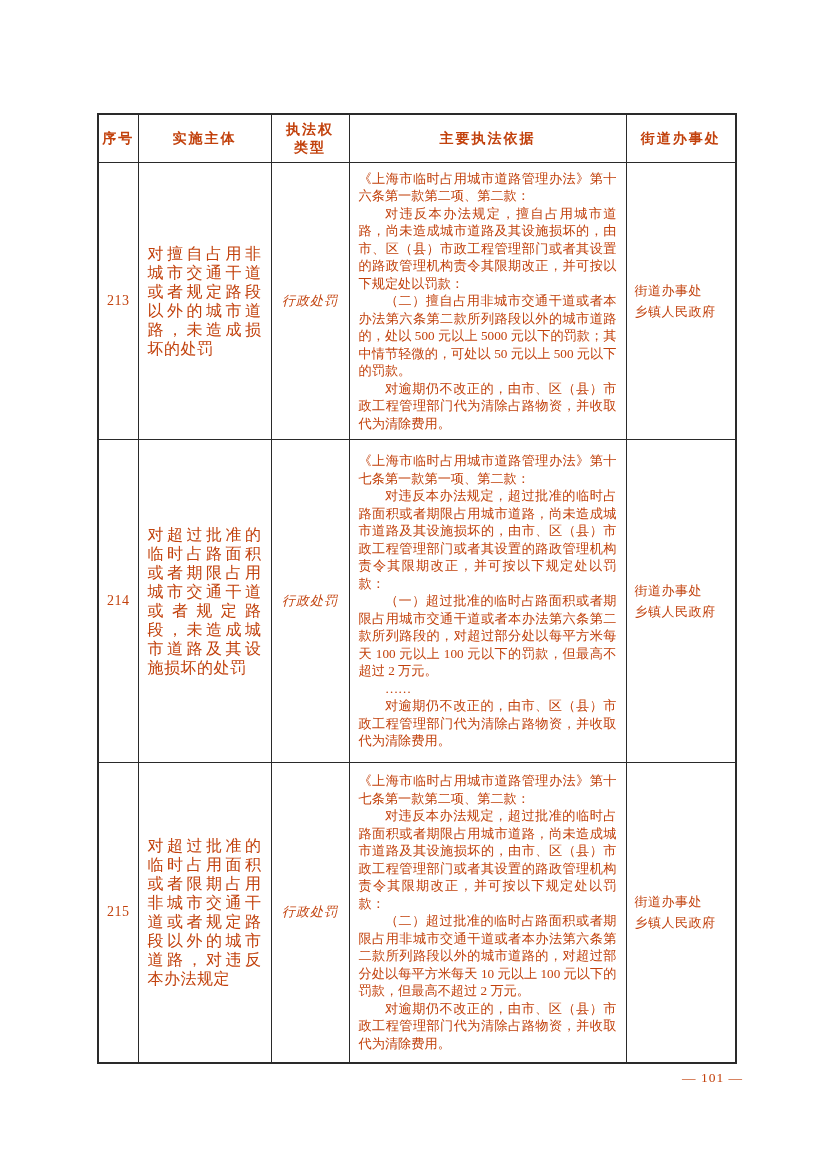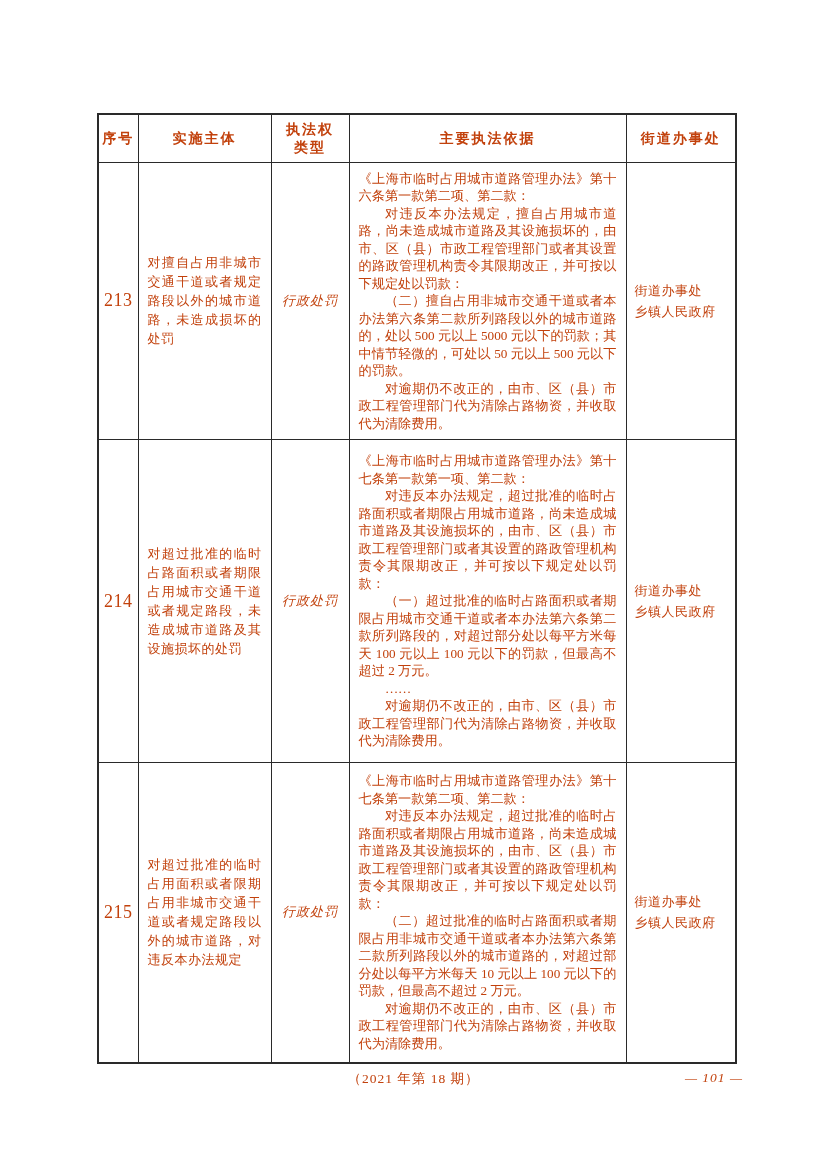--- a/index.html
+++ b/index.html
@@ -47,7 +47,7 @@
   }
   .cell-name {
     padding: 8px 9px;
-    font-size: 13px;
+    font-size: 16px;
     line-height: 19px;
     text-align: justify;
     text-justify: inter-character;

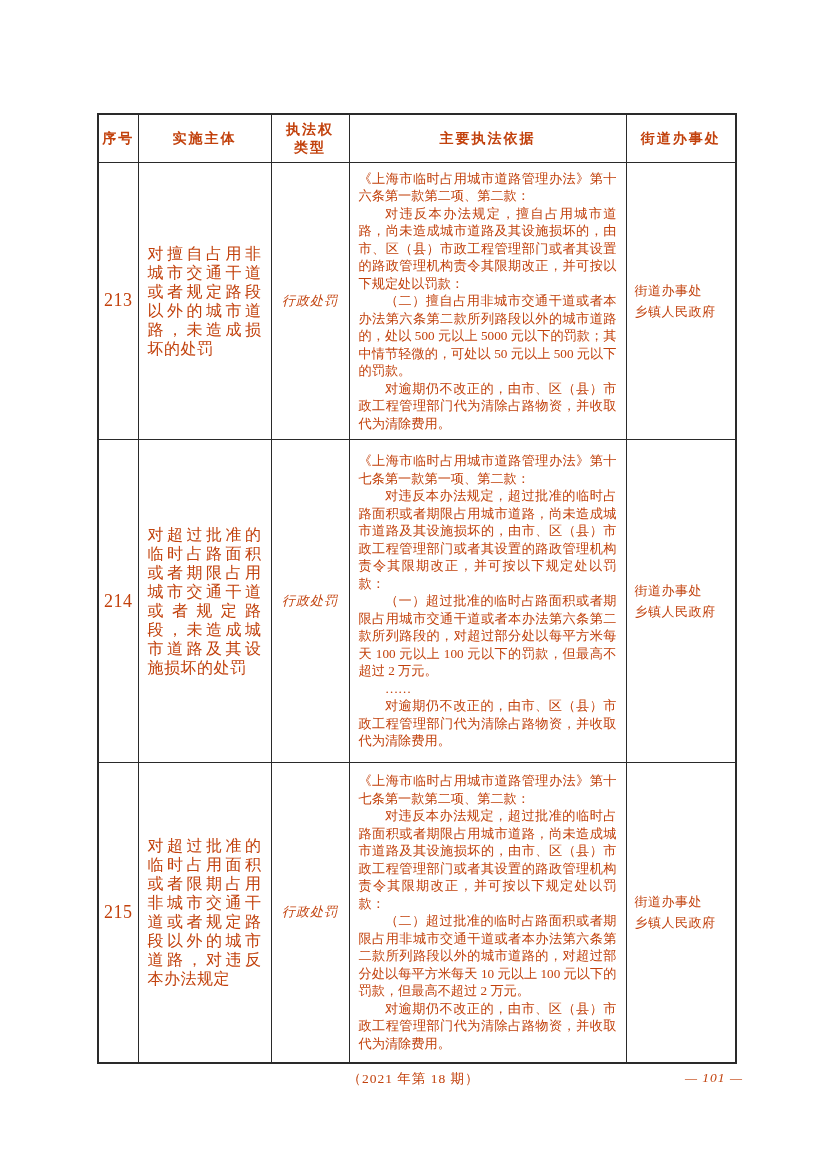--- a/index.html
+++ b/index.html
@@ -42,7 +42,7 @@
   tr.row-215 { height: 300px; }
   .cell-no {
     text-align: center;
-    font-size: 18px;
+    font-size: 14px;
     letter-spacing: 0.5px;
   }
   .cell-name {

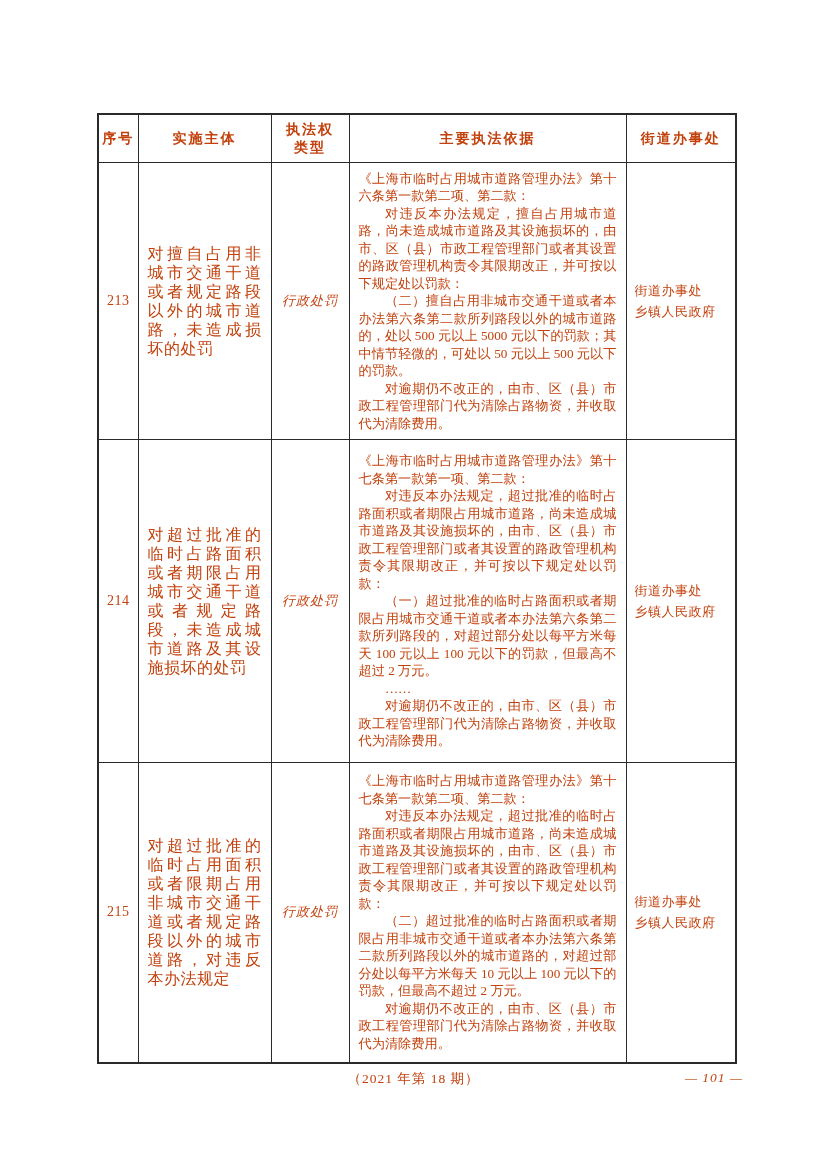--- a/index.html
+++ b/index.html
@@ -169,7 +169,6 @@
     </tbody>
   </table>
 
-  <div class="footer-issue">（2021 年第 18 期）</div>
   <div class="footer-page">—  101  —</div>
 
 </div>

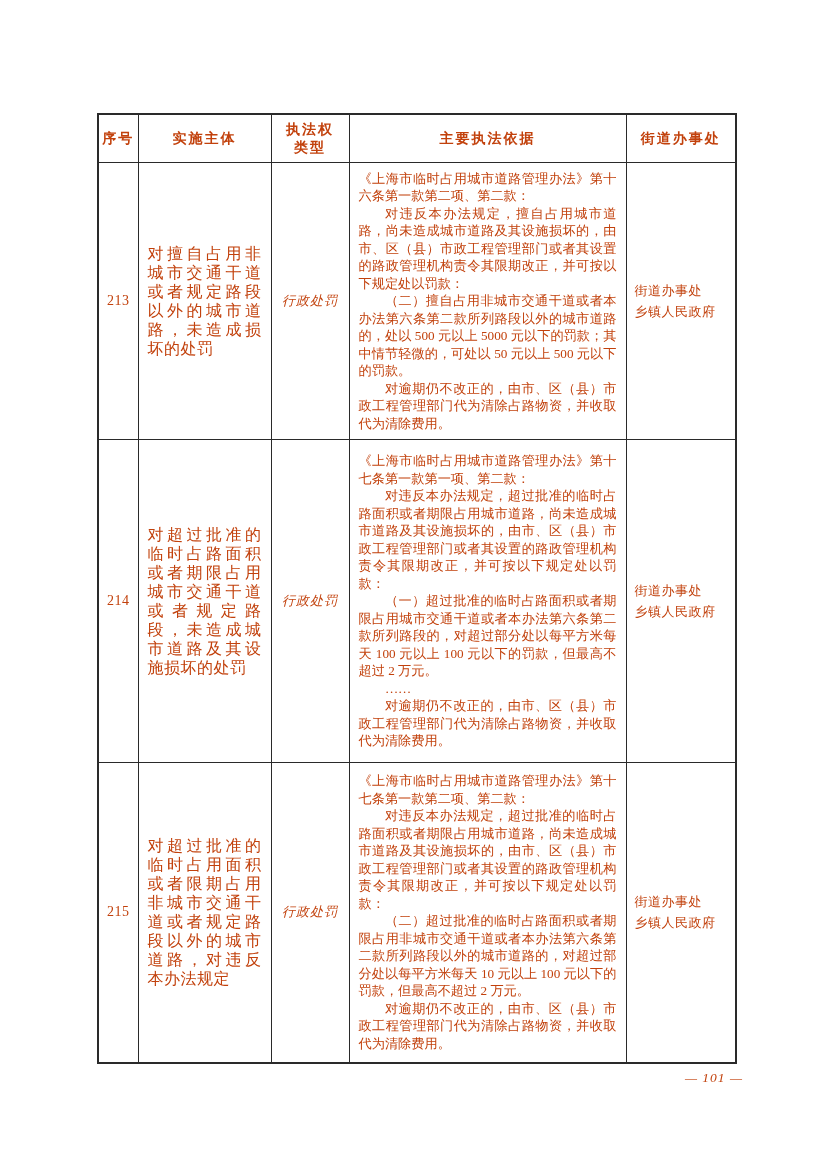--- a/index.html
+++ b/index.html
@@ -91,7 +91,6 @@
     right: 84px;
     font-size: 13.5px;
     letter-spacing: 1px;
-    font-style: italic;
   }
 </style>
 </head>

